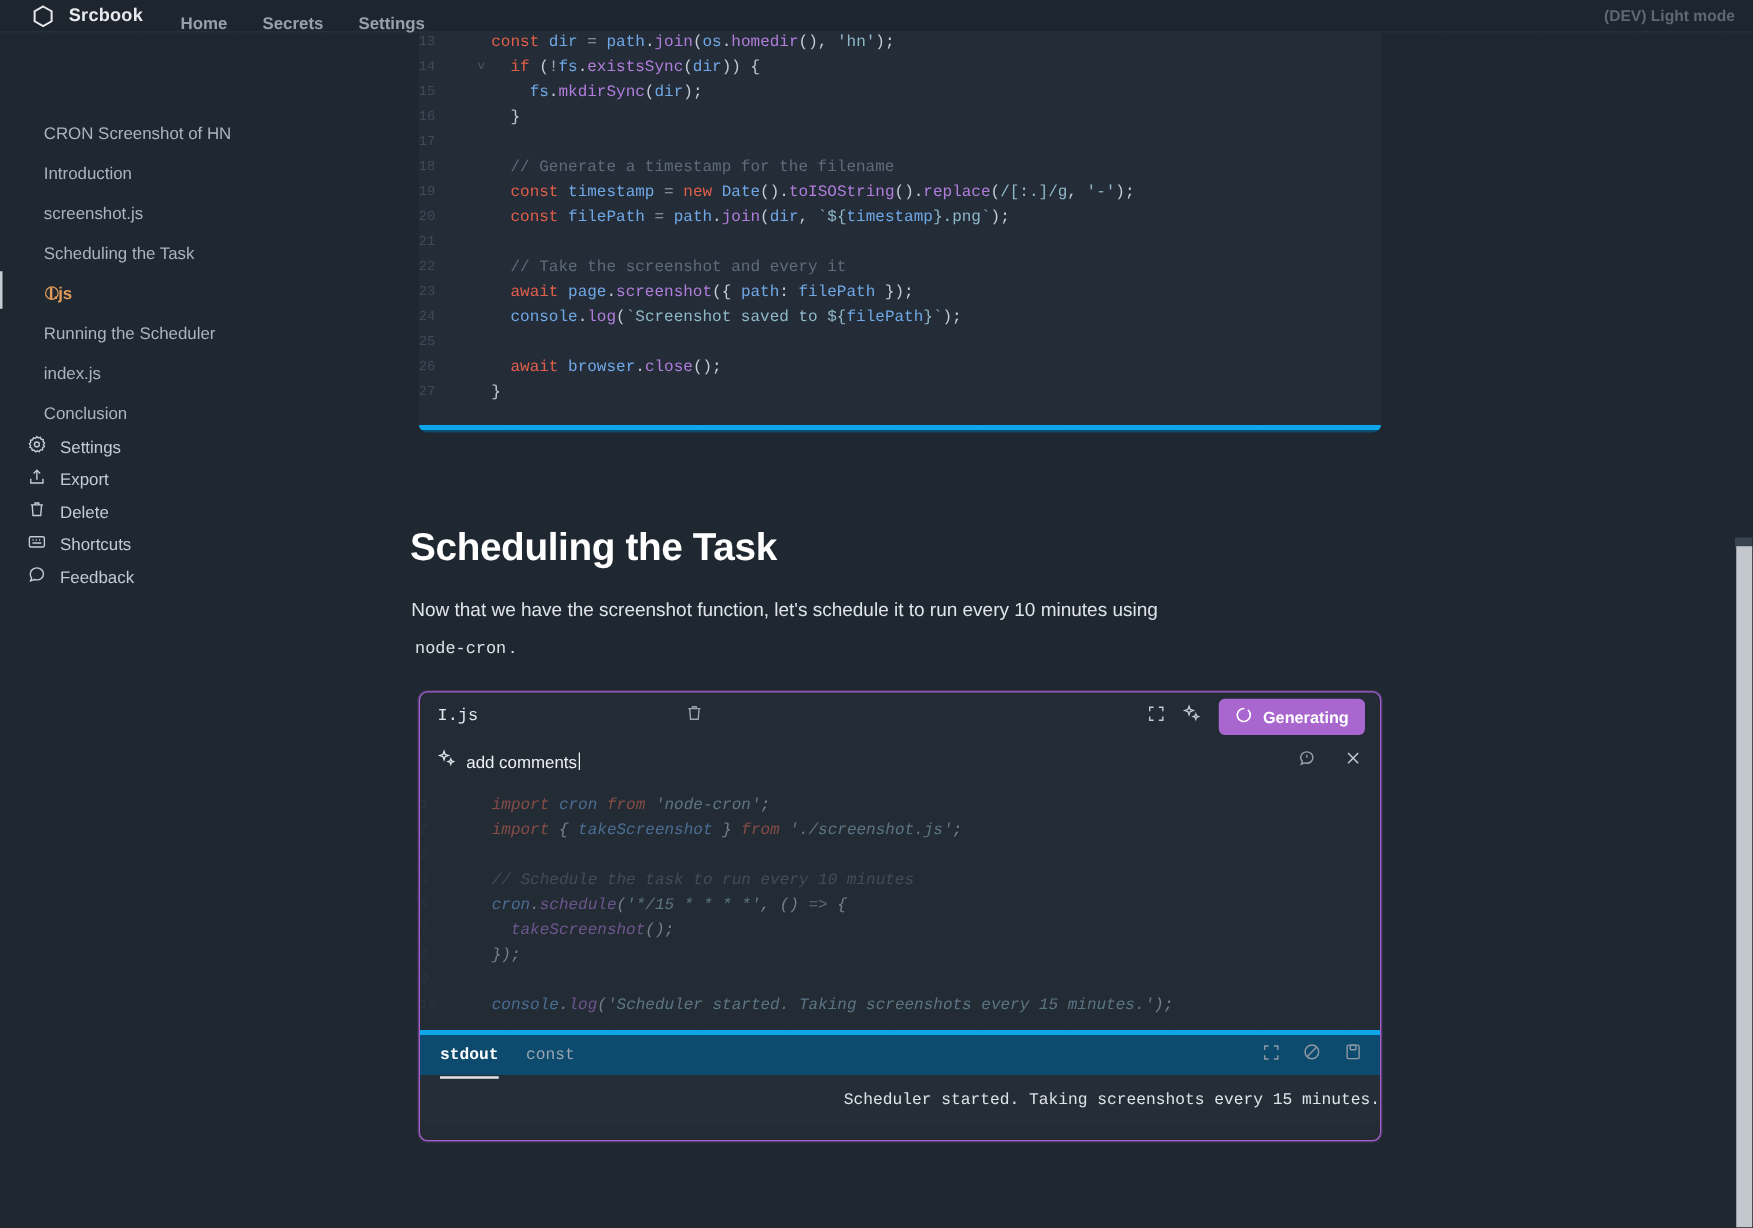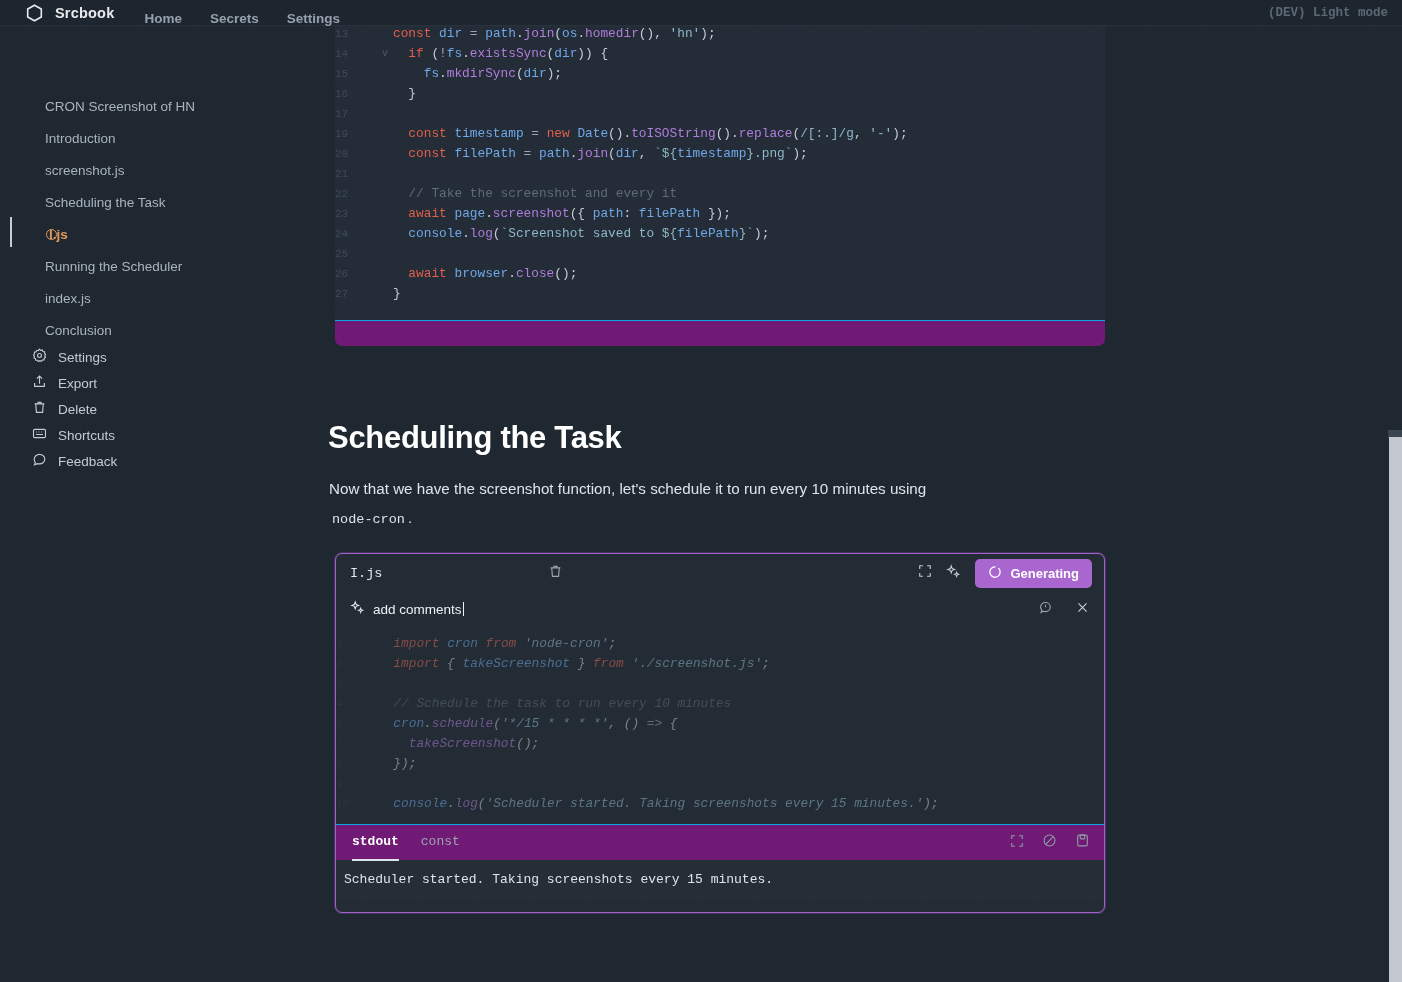--- a/index.html
+++ b/index.html
@@ -27,7 +27,7 @@
   .nav-links { display: flex; margin-left: 30px; gap: 28px; margin-top: 12px; }
   .nav-link { color: #96a0ac; font-size: 13.5px; font-weight: bold; }
   .devmode {
-    position: absolute; right: 14px; color: #5d6874; font-size: 12.5px; font-weight: bold; font-family: Liberation Mono, monospace;
+    position: absolute; right: 14px; color: #5d6874; font-size: 12.5px; font-weight: bold;
   }
 
   

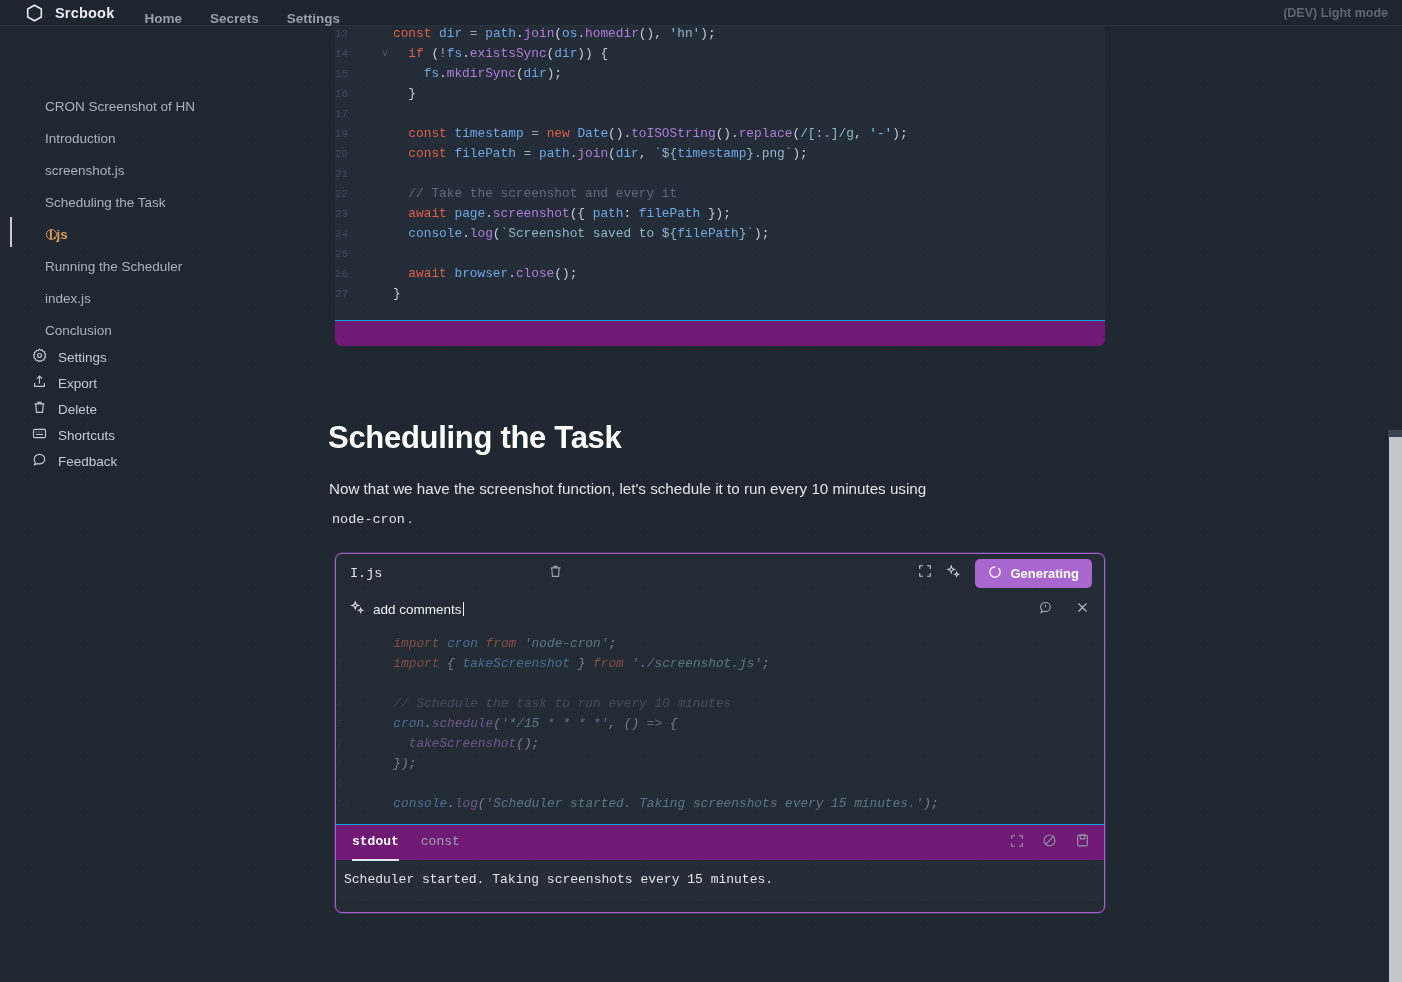--- a/index.html
+++ b/index.html
@@ -32,7 +32,7 @@
 
   
   .sidebar {
-    position: absolute; left: 10px; top: 26px; width: 320px; height: 956px;
+    position: absolute; left: 0; top: 26px; width: 320px; height: 956px;
     background: #1f2730;
   }
   .toc { position: absolute; top: 66px; left: 0; width: 300px; }

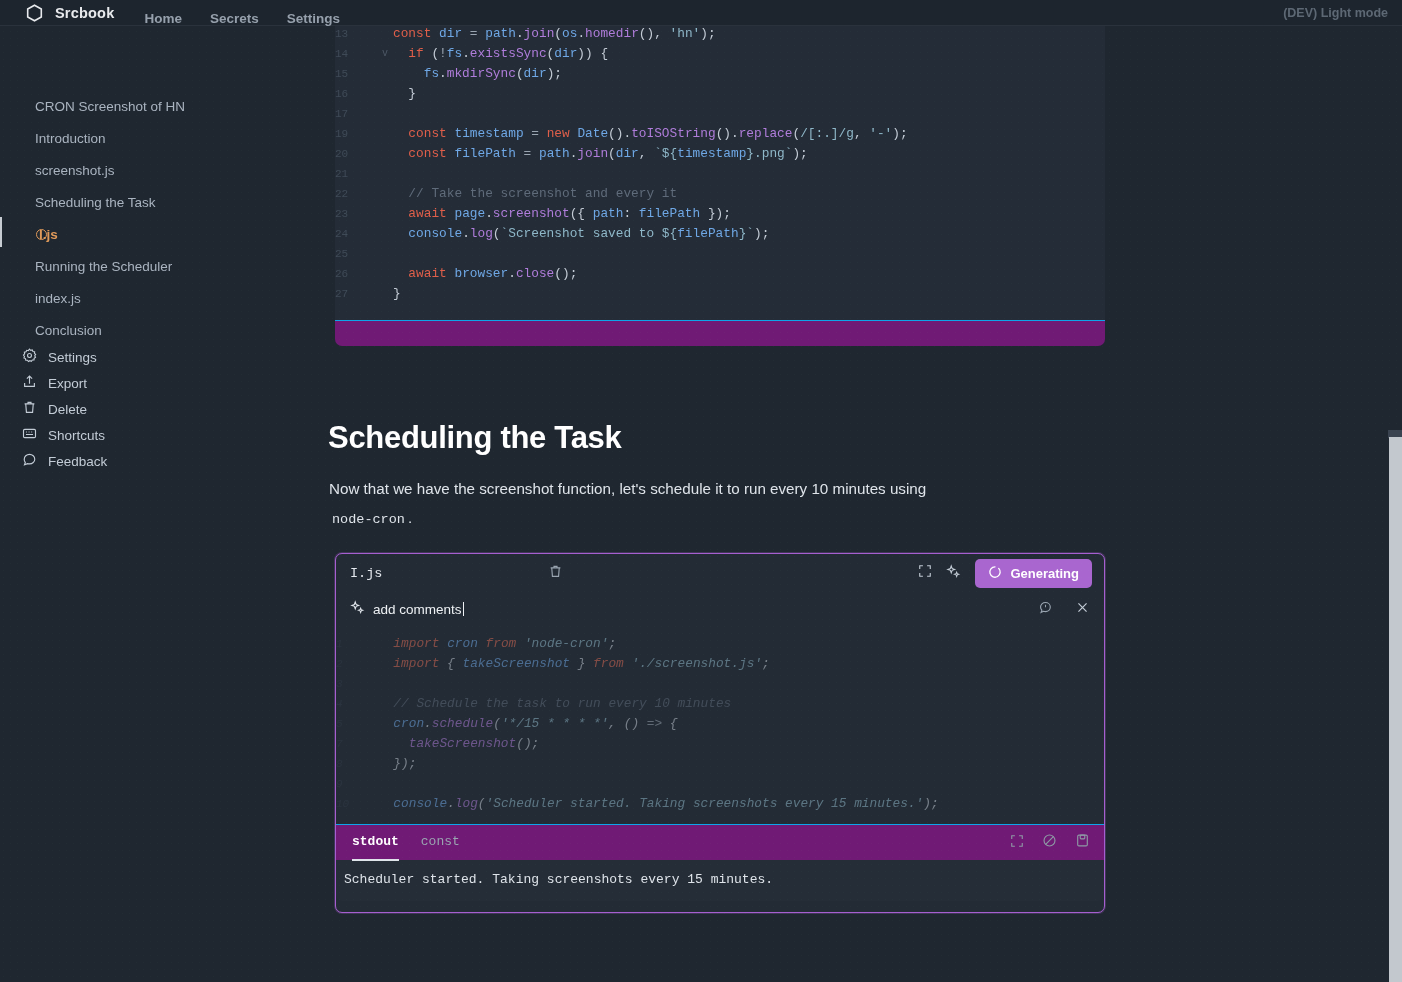--- a/index.html
+++ b/index.html
@@ -301,6 +301,11 @@
           <span class="code"></span>
         </div>
       <div class="code-row">
+          <span class="ln">18</span>
+          <span class="fold"></span>
+          <span class="code">  <span class="cmt">// Generate a timestamp for the filename</span></span>
+        </div>
+      <div class="code-row">
           <span class="ln">19</span>
           <span class="fold"></span>
           <span class="code">  <span class="kw">const</span> <span class="id">timestamp</span> <span class="op">=</span> <span class="kw">new</span> <span class="id">Date</span>().<span class="fn">toISOString</span>().<span class="fn">replace</span>(<span class="str">/[:.]/g</span>, <span class="str">'-'</span>);</span>

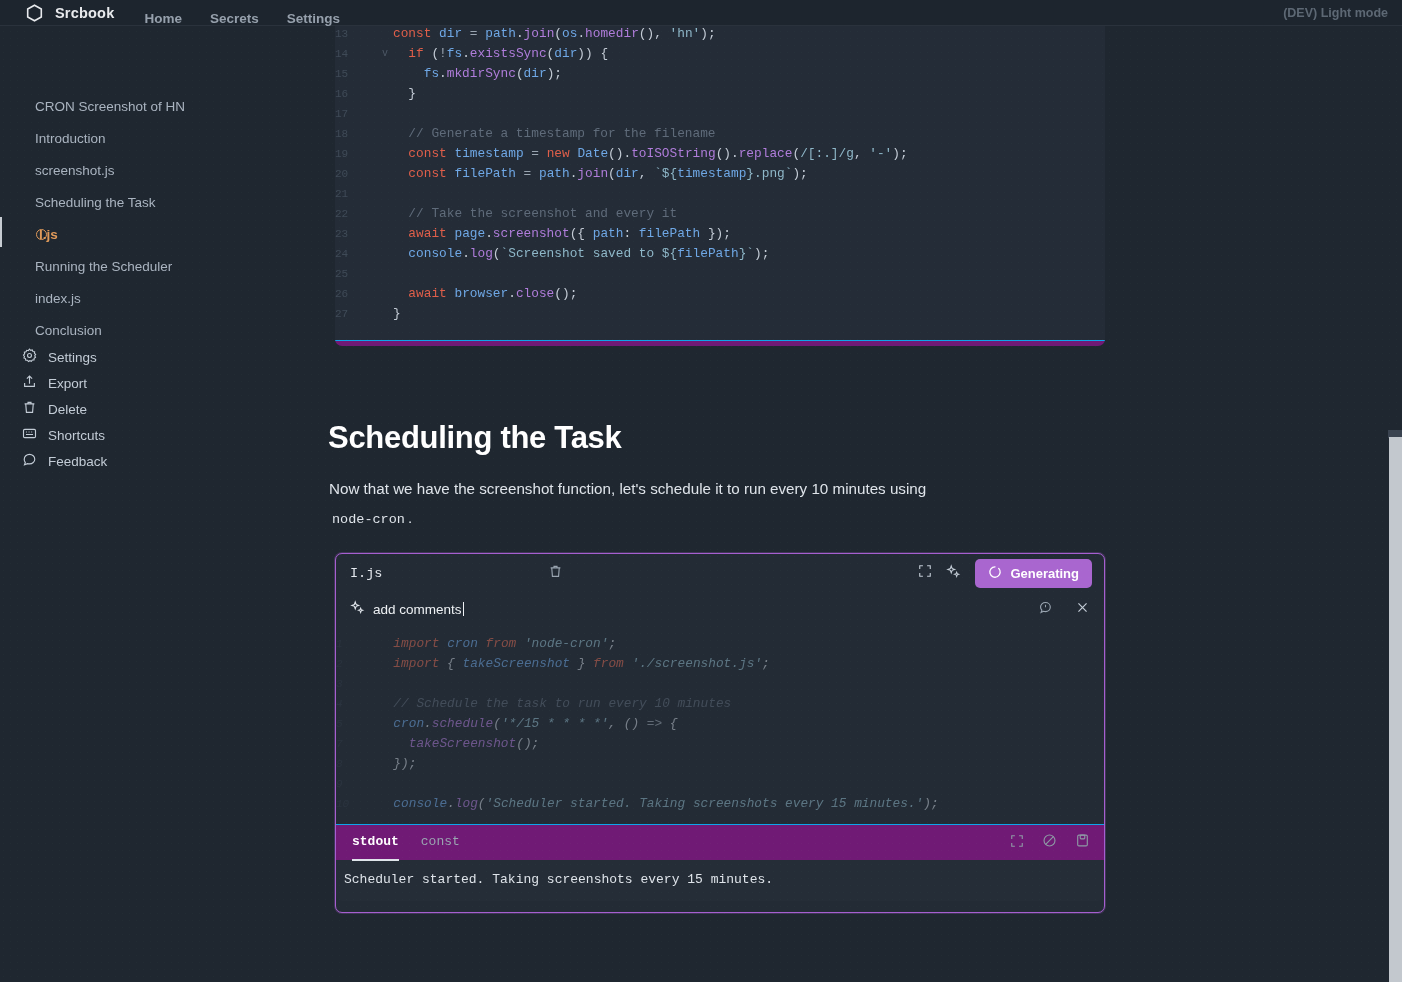--- a/index.html
+++ b/index.html
@@ -95,7 +95,7 @@
   
   .iobar {
     height: 36px; display: flex; align-items: center;
-    background: #701a75; border-top: 1px solid #0ea5e9;
+    background: #0c4a6e; border-top: 4px solid #0ea5e9;
     padding: 0 16px; position: relative;
   }
   .iotab {

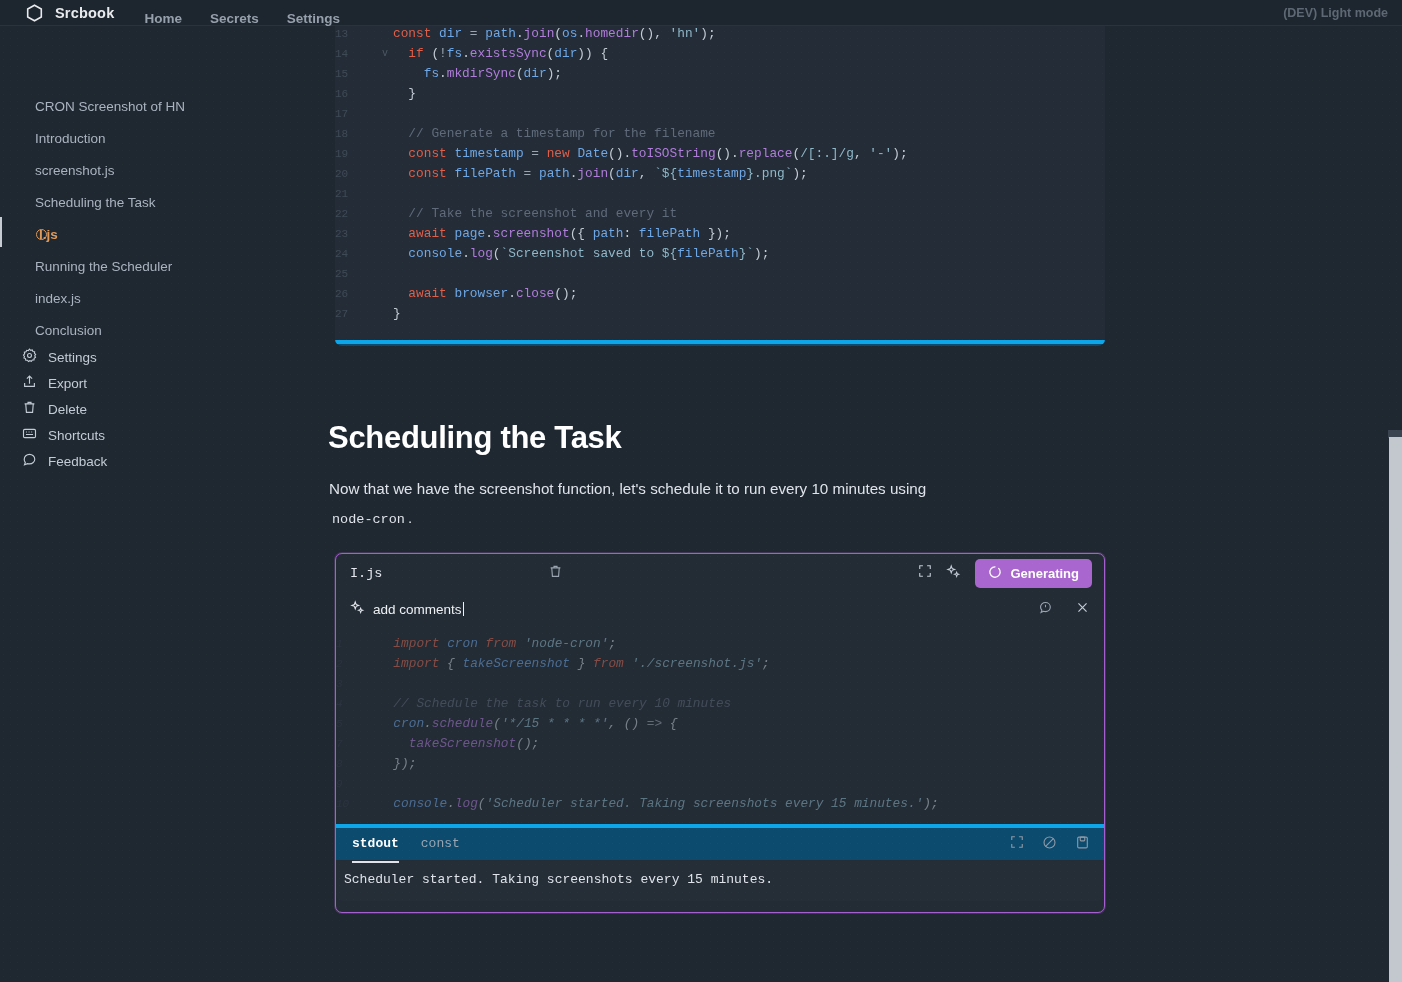--- a/index.html
+++ b/index.html
@@ -113,6 +113,7 @@
     font-family: "Liberation Mono", monospace; font-size: 13px;
     color: #dfe4ea; padding: 12px 0 14px 8px; background: #252d37;
     border-radius: 0 0 6px 6px;
+    text-align: right;
   }
 
   

